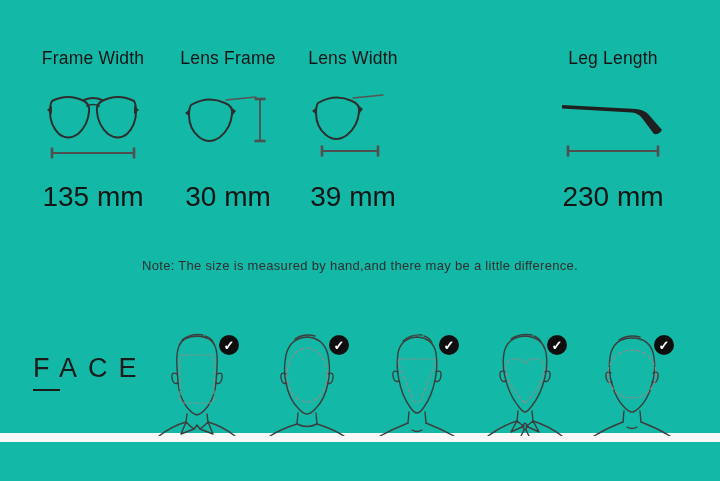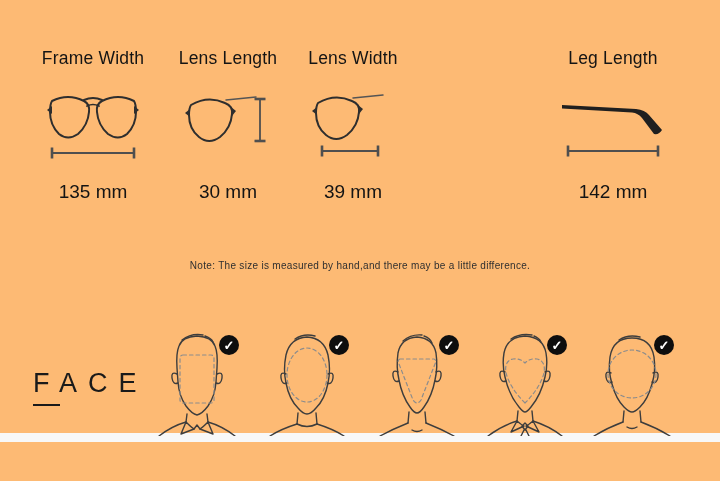--- a/index.html
+++ b/index.html
@@ -7,7 +7,7 @@
   body { font-family:"Liberation Sans", sans-serif; }
   .canvas {
     position:relative; width:720px; height:481px;
-    background:#fdba74; overflow:hidden; color:#161616;
+    background:#14b8a6; overflow:hidden; color:#161616;
   }
   
   .spec-col {

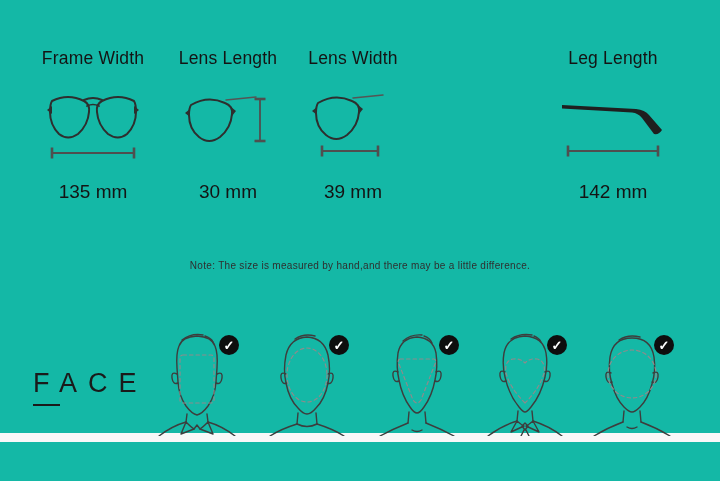--- a/index.html
+++ b/index.html
@@ -82,7 +82,7 @@
   </div>
 
   <div class="spec-col" style="left:153px">
-    <div class="spec-label">Lens Length</div>
+    <div class="spec-label">Lens Frame</div>
     <svg class="spec-diagram" viewBox="0 0 130 80">
       <path class="gl" d="M28,20 Q45,10 62,18 Q70,21 69,29 Q68,43 57,52 Q46,60 36,52 Q26,44 26,30 Q26,23 28,20 Z"></path>
       <polygon points="22,28 27,24 27,32" fill="#2e2e2e"></polygon>

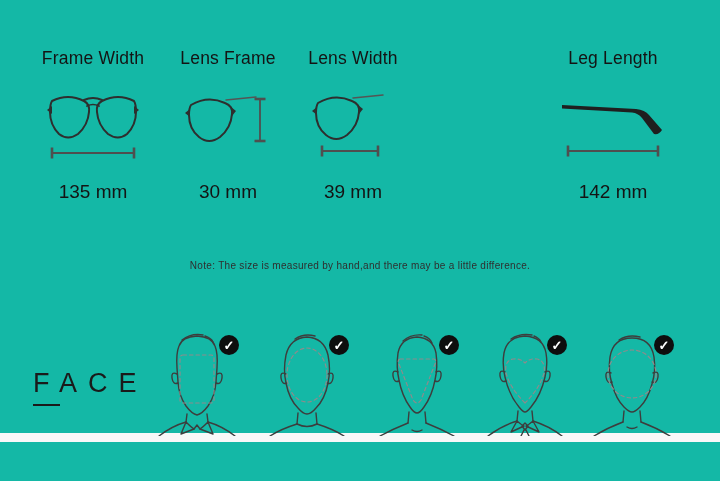--- a/index.html
+++ b/index.html
@@ -20,7 +20,7 @@
   }
   .spec-diagram { margin-top:16px; width:130px; height:80px; }
   .spec-value {
-    margin-top:16px; font-size:19px; color:#141414; white-space:nowrap;
+    margin-top:16px; font-size:28px; color:#141414; white-space:nowrap;
   }
   
   .note {

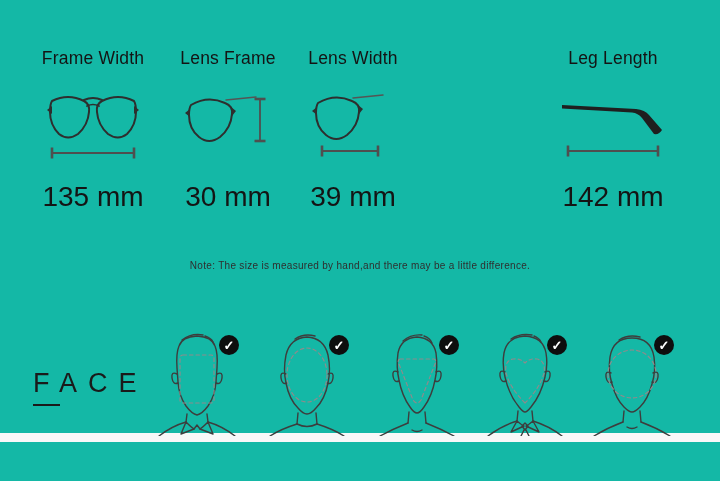--- a/index.html
+++ b/index.html
@@ -118,7 +118,7 @@
       <line class="ruler-cap" x1="20" y1="60.5" x2="20" y2="71.5"></line>
       <line class="ruler-cap" x1="110" y1="60.5" x2="110" y2="71.5"></line>
     </svg>
-    <div class="spec-value">142 mm</div>
+    <div class="spec-value">230 mm</div>
   </div>
 
   <div class="note">

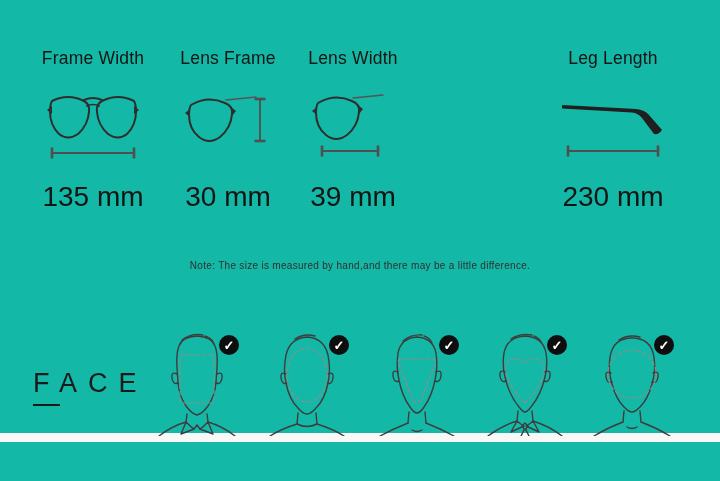--- a/index.html
+++ b/index.html
@@ -25,7 +25,7 @@
   
   .note {
     position:absolute; top:254px; left:0; width:720px;
-    text-align:center; font-size:10px; color:#2f2f2f; line-height:23px;
+    text-align:center; font-size:13px; color:#2f2f2f; line-height:23px;
     letter-spacing:.3px;
   }
   

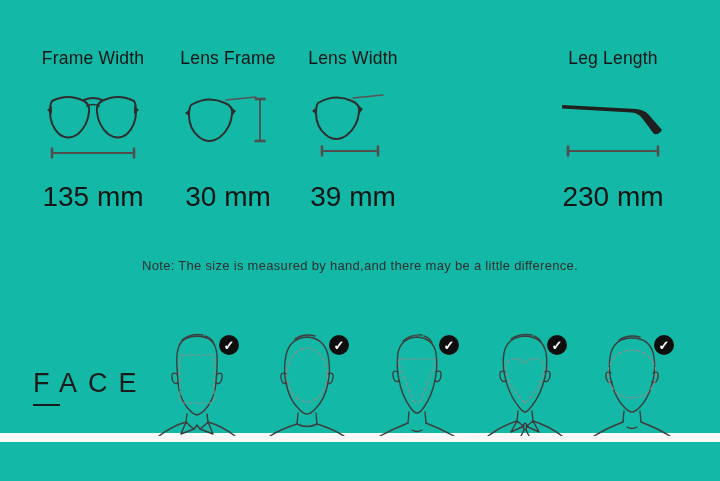--- a/index.html
+++ b/index.html
@@ -30,7 +30,7 @@
   }
   
   .face-heading {
-    position:absolute; left:33px; top:355px; color:#1a1a1a;margin-top:15px;
+    position:absolute; left:33px; top:355px; color:#1a1a1a;
   }
   .face-heading-text {
     font-size:27px; font-weight:300; letter-spacing:11px; line-height:27px;

